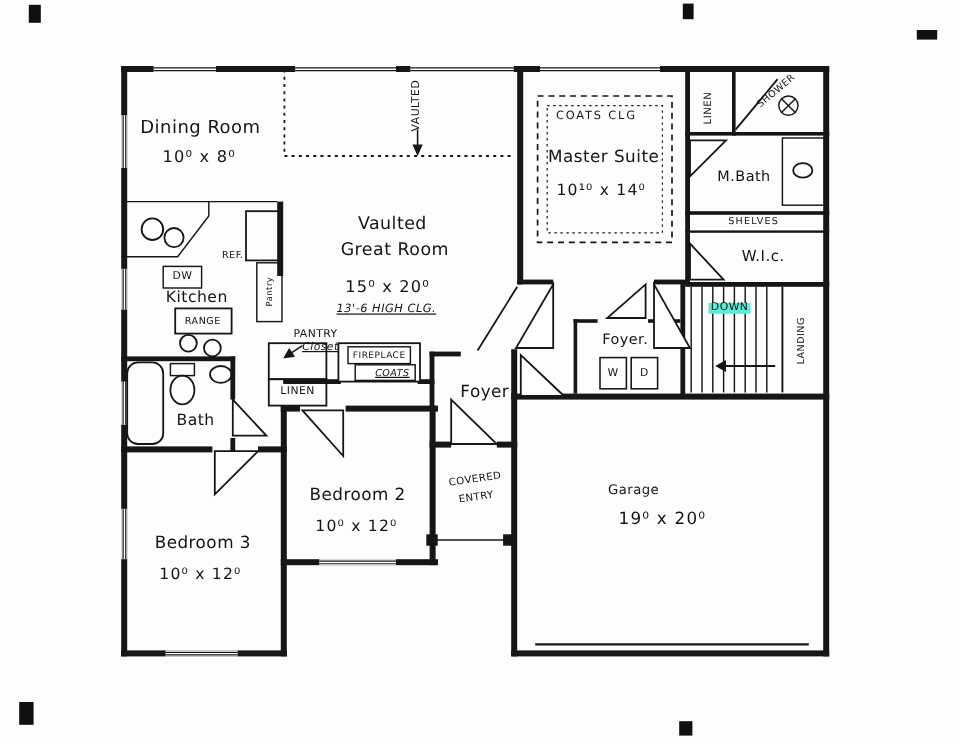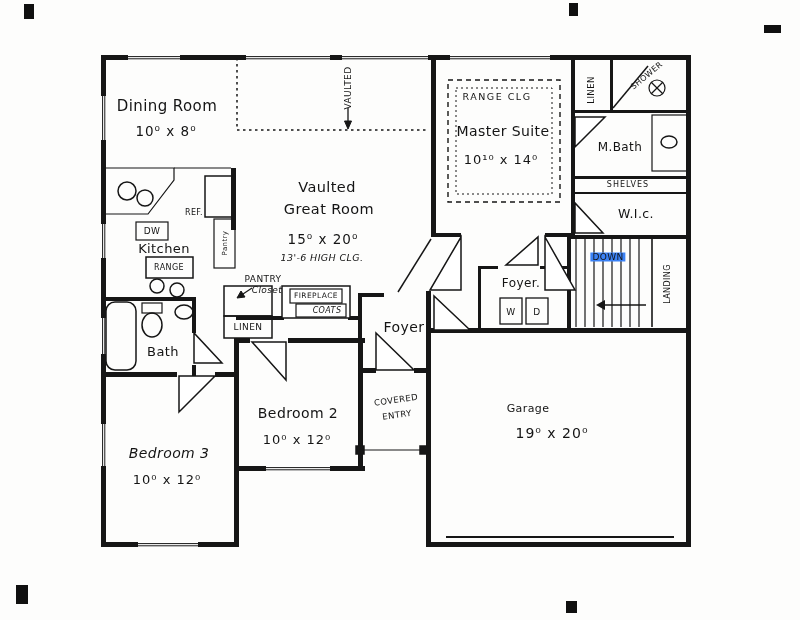--- a/index.html
+++ b/index.html
@@ -198,7 +198,7 @@
 <div class="lbl dims" style="left:323px;top:240px;font-size:13.5px;">15⁰ x 20⁰</div>
 <div class="lbl it" style="left:322px;top:258px;font-size:9.5px;">13'-6 HIGH CLG.</div>
 
-<div class="lbl" style="left:497px;top:97px;font-size:9.5px;letter-spacing:1.5px;">RANGE CLG</div>
+<div class="lbl" style="left:497px;top:97px;font-size:9.5px;letter-spacing:1.5px;">COATS CLG</div>
 <div class="lbl" style="left:503px;top:131px;font-size:14px;font-weight:400;">Master Suite</div>
 <div class="lbl dims" style="left:501px;top:159px;font-size:13px;">10¹⁰ x 14⁰</div>
 

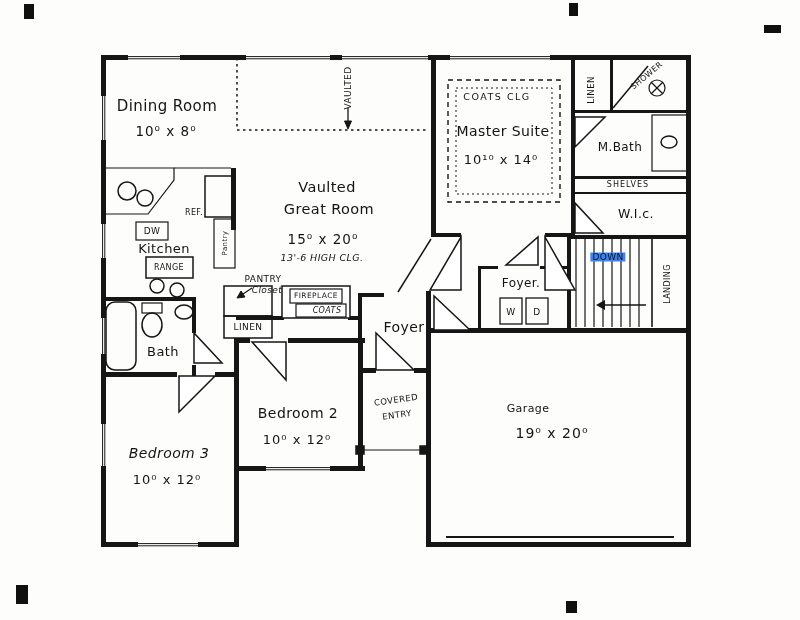--- a/index.html
+++ b/index.html
@@ -9,7 +9,7 @@
   .lbl{position:absolute;white-space:nowrap;transform:translate(-50%,-50%);
        letter-spacing:.4px;color:#141414;line-height:1;}
   .dims{letter-spacing:1px;}
-  .it{font-style:italic;}
+  .it{font-style:italic;text-decoration:underline;}
   .halo{background:#3b82f6;padding:0 2px;}
 </style>
 </head>

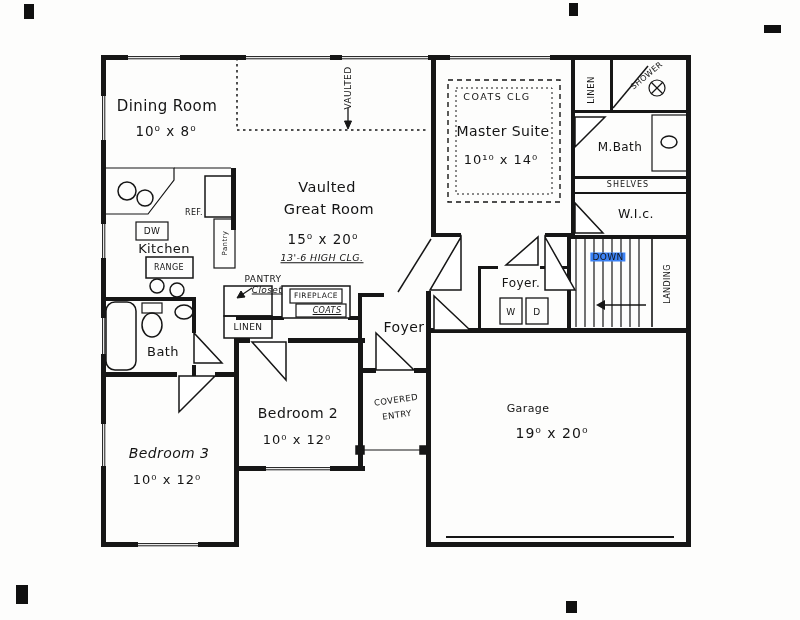--- a/index.html
+++ b/index.html
@@ -10,7 +10,7 @@
        letter-spacing:.4px;color:#141414;line-height:1;}
   .dims{letter-spacing:1px;}
   .it{font-style:italic;text-decoration:underline;}
-  .halo{background:#3b82f6;padding:0 2px;}
+  .halo{background:#5eead4;padding:0 2px;}
 </style>
 </head>
 <body>

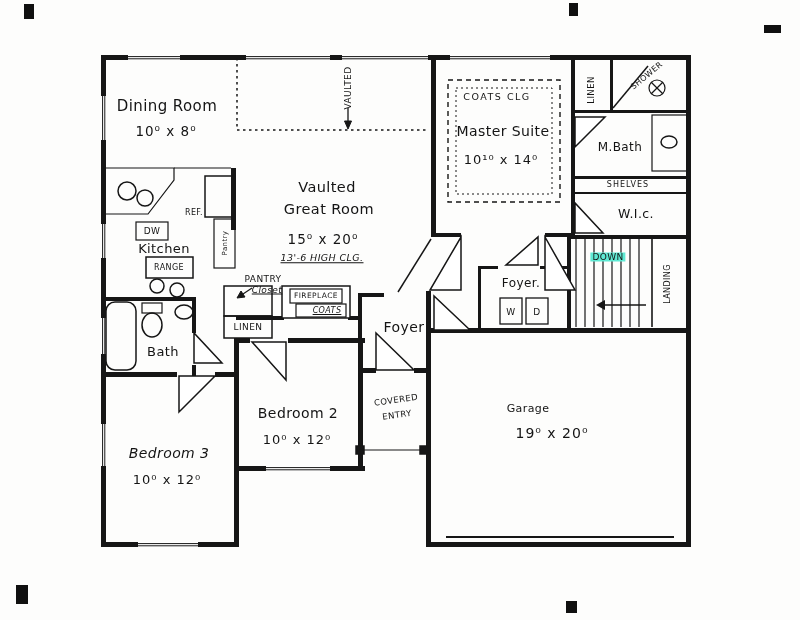--- a/index.html
+++ b/index.html
@@ -236,7 +236,7 @@
 <div class="lbl" style="left:396px;top:400px;font-size:8.5px;transform:translate(-50%,-50%) rotate(-8deg);">COVERED</div>
 <div class="lbl" style="left:397px;top:415px;font-size:8.5px;transform:translate(-50%,-50%) rotate(-8deg);">ENTRY</div>
 
-<div class="lbl" style="left:169px;top:453px;font-size:14px;font-style:italic;">Bedroom 3</div>
+<div class="lbl" style="left:169px;top:453px;font-size:14px;">Bedroom 3</div>
 <div class="lbl dims" style="left:167px;top:479px;font-size:13px;">10⁰ x 12⁰</div>
 
 <div class="lbl" style="left:528px;top:408px;font-size:11px;">Garage</div>

